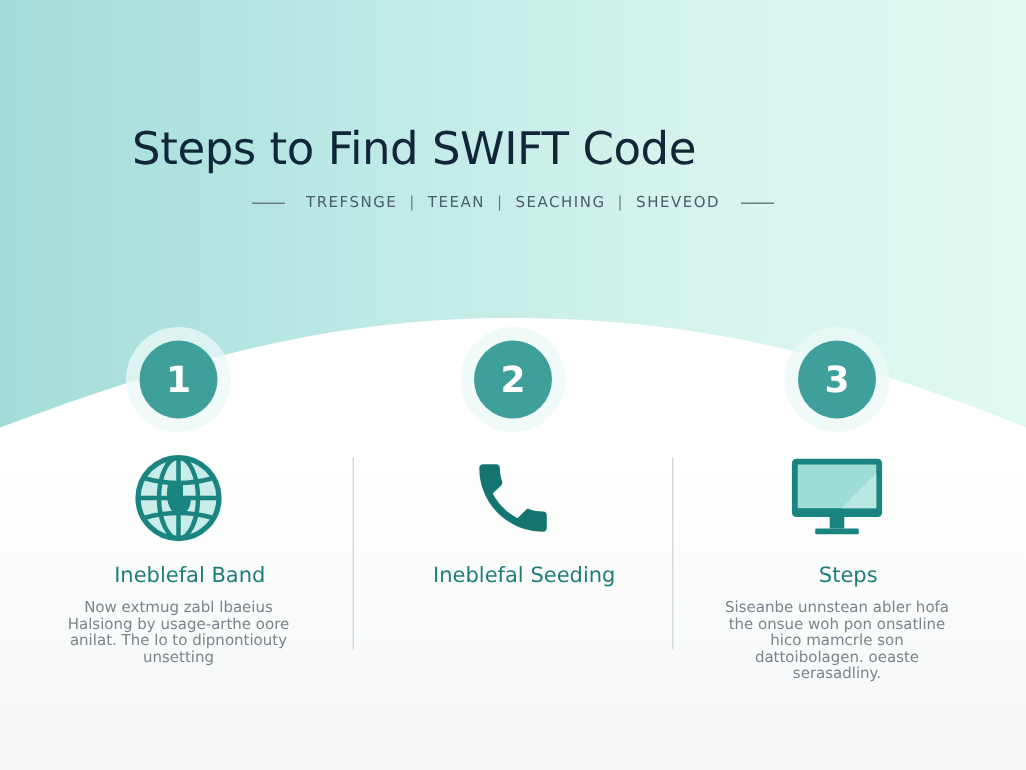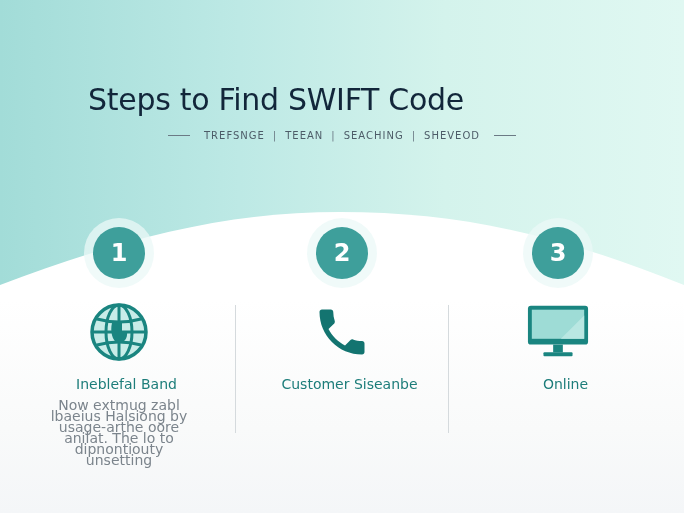--- a/index.html
+++ b/index.html
@@ -112,7 +112,7 @@
       <path fill="#137470" d="M6.6 10.8c1.4 2.8 3.8 5.1 6.6 6.6l2.2-2.2c.3-.3.7-.4 1-.2 1.1.4 2.3.6 3.6.6.6 0 1 .4 1 1V20c0 .6-.4 1-1 1C10.6 21 3 13.4 3 4c0-.6.4-1 1-1h3.5c.6 0 1 .4 1 1 0 1.2.2 2.4.6 3.6.1.3 0 .7-.2 1L6.6 10.8z" transform="rotate(0 12 12)"></path>
     </svg>
   </div>
-  <div class="step-title">Customer Siseanbe</div>
+  <div class="step-title">Ineblefal Seeding</div>
 </div>
 
 <div class="divider" style="left:448px;"></div>

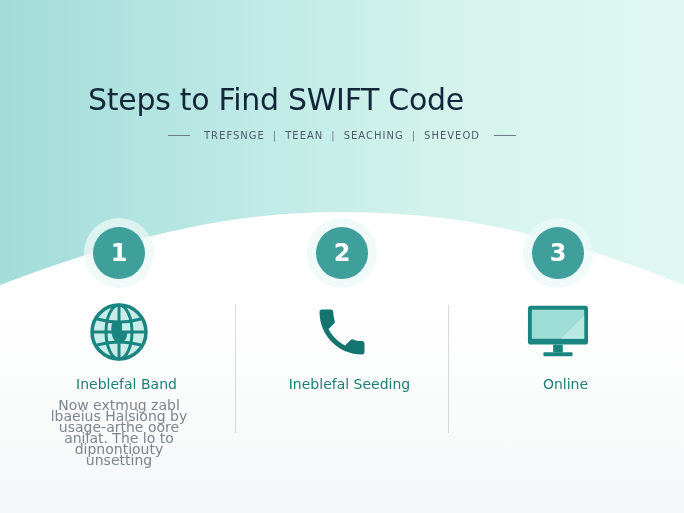--- a/index.html
+++ b/index.html
@@ -130,7 +130,7 @@
       <rect x="18" y="50" width="30" height="4" rx="1" fill="#1a8580"></rect>
     </svg>
   </div>
-  <div class="step-title">Online</div>
+  <div class="step-title">Steps</div>
 </div>
 
 </body></html>

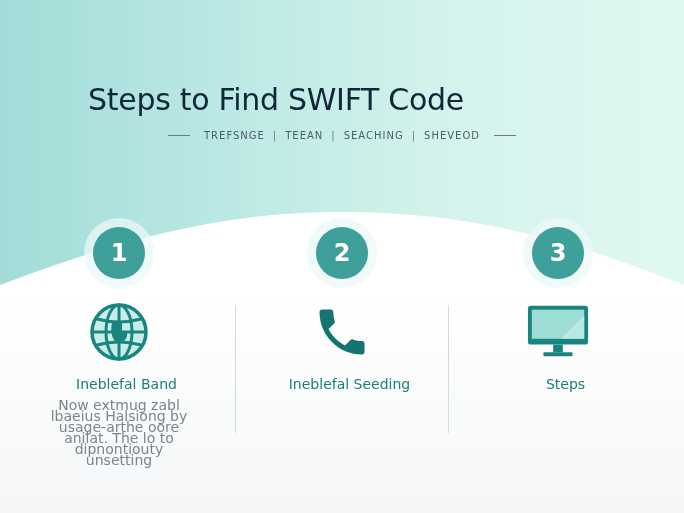--- a/index.html
+++ b/index.html
@@ -52,7 +52,7 @@
     margin-top: 12px; font-size: 14px; font-weight: 500; color: #1d7d7a; padding-left: 15px;
   }
   .step-desc {
-    margin-top: 8px; font-size: 14px; line-height: 11px; color: #7b848c;
+    margin-top: 8px; font-size: 10px; line-height: 11px; color: #7b848c;
     text-align: center; width: 150px;
   }
   .divider {

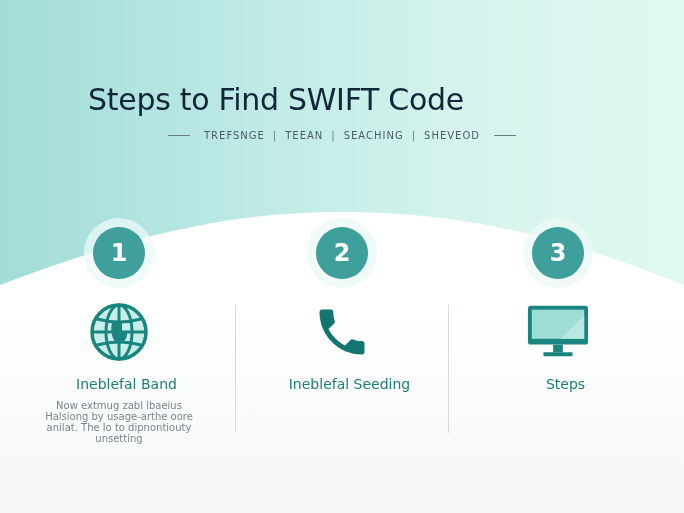--- a/index.html
+++ b/index.html
@@ -131,6 +131,7 @@
     </svg>
   </div>
   <div class="step-title">Steps</div>
+  <div class="step-desc">Siseanbe unnstean abler hofa the onsue woh pon onsatline hico mamcrle son dattoibolagen. oeaste serasadliny.</div>
 </div>
 
 </body></html>

